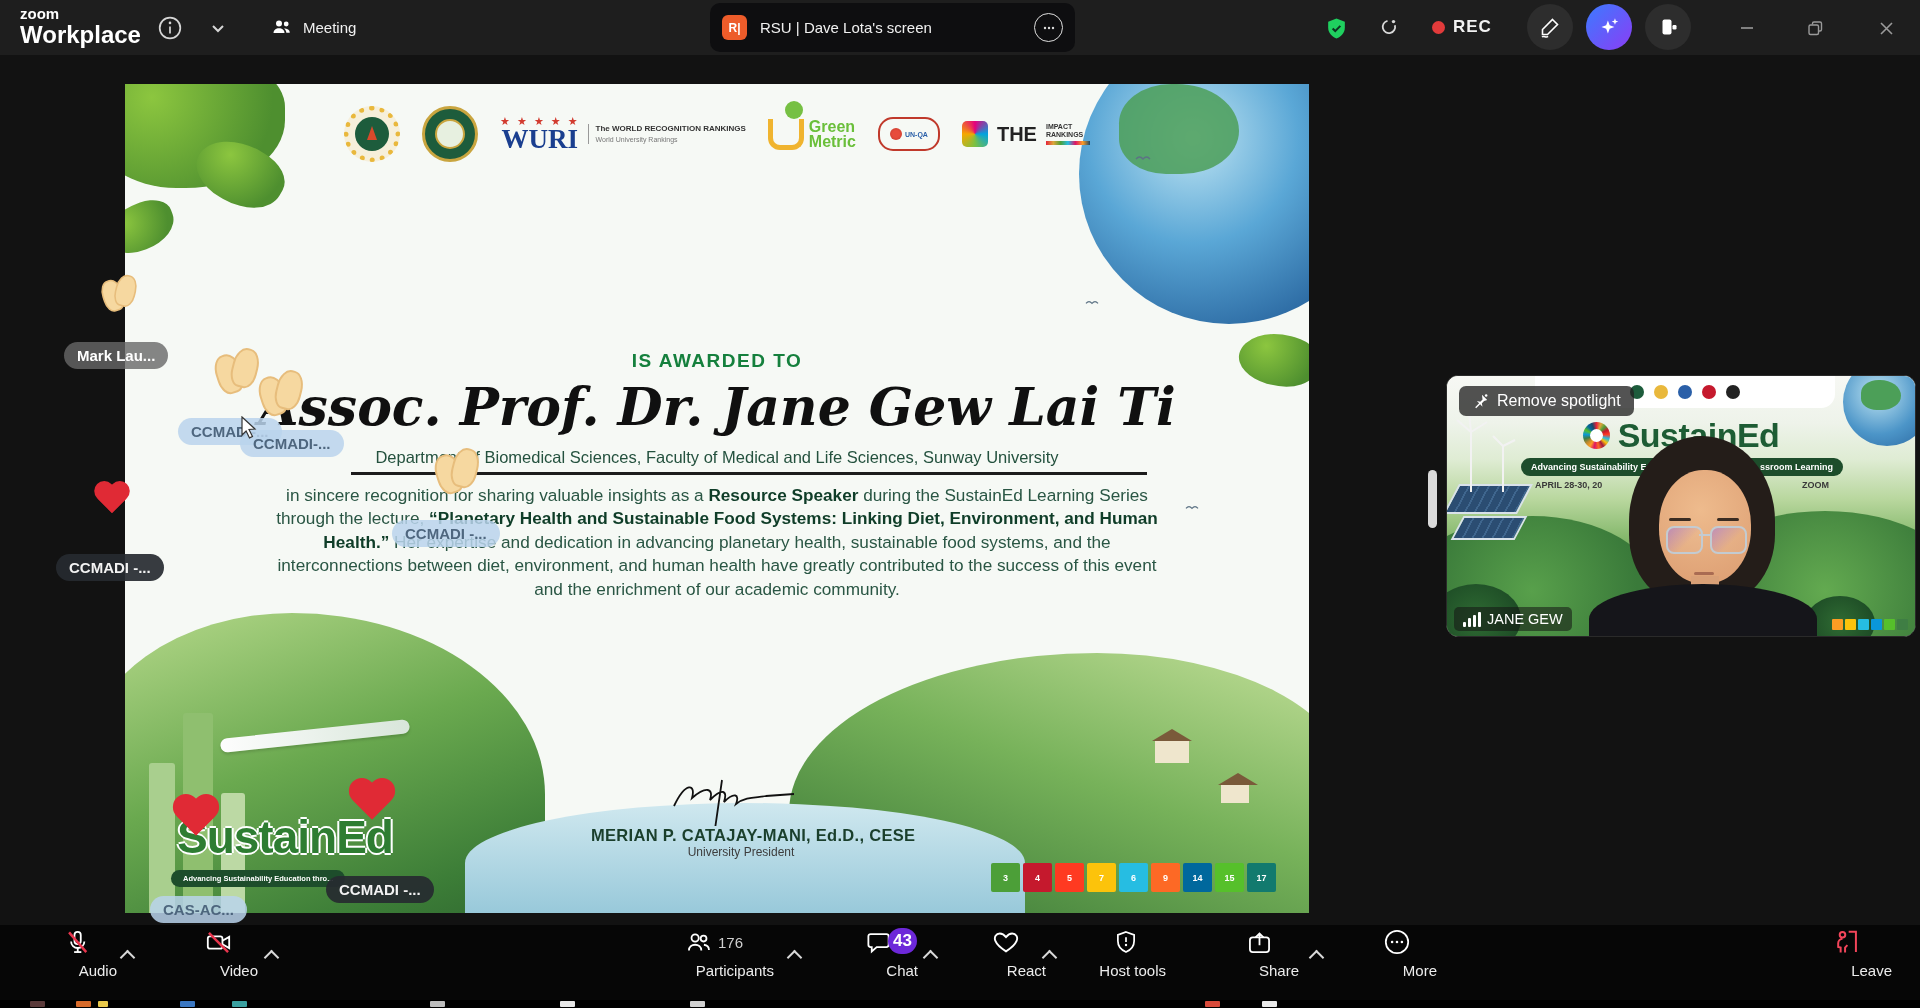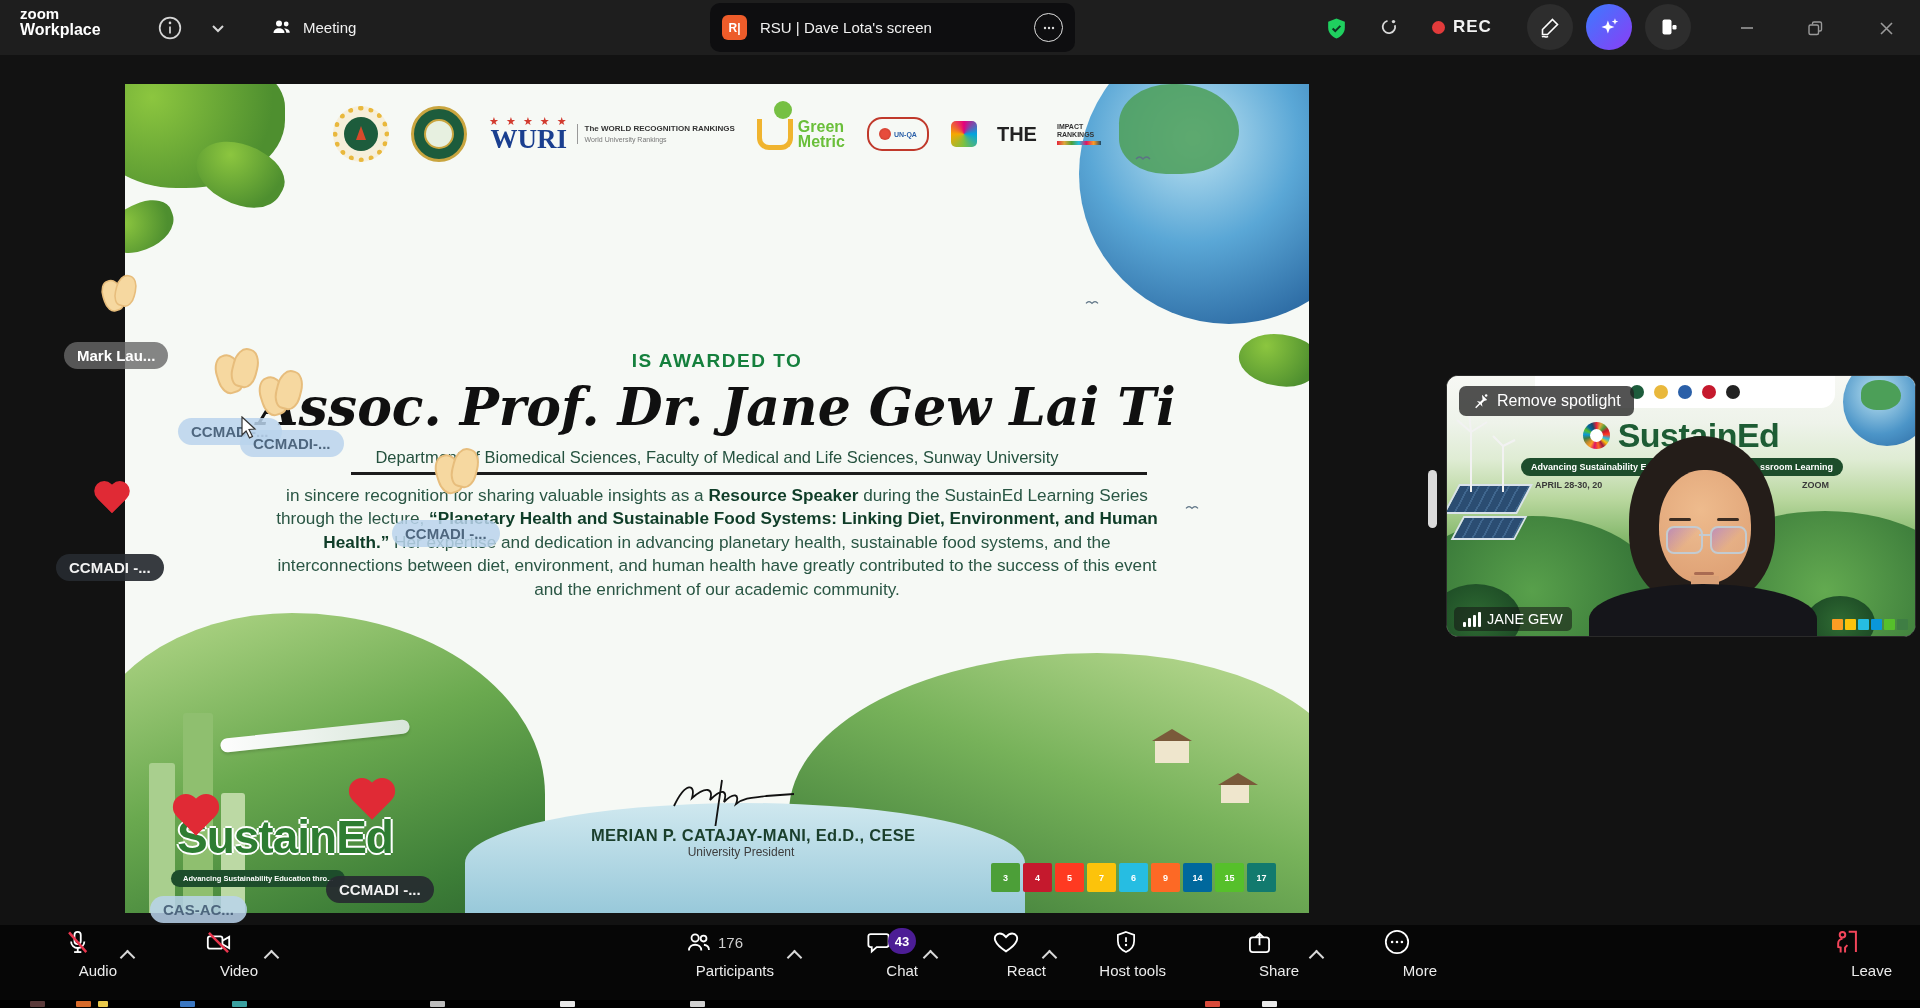--- a/index.html
+++ b/index.html
@@ -11,7 +11,7 @@
   .titlebar{position:absolute;top:0;left:0;right:0;height:55px;background:#1e1e1e;z-index:40;}
   .brand{position:absolute;left:20px;top:6px;color:#fff;line-height:1.05;}
   .brand .z{font-size:15px;font-weight:bold;}
-  .brand .w{font-size:16px;font-weight:bold;}
+  .brand .w{font-size:24px;font-weight:bold;}
   .tb-iconbtn{position:absolute;top:14px;width:28px;height:28px;display:flex;align-items:center;justify-content:center;cursor:pointer;}
   .meeting-tab{position:absolute;left:270px;top:0;height:55px;display:flex;align-items:center;gap:9px;color:#f0f0f0;font-size:15px;cursor:pointer;}
   .screen-tab{position:absolute;left:710px;top:3px;width:365px;height:49px;background:#0e0e10;border-radius:10px;display:flex;align-items:center;padding:0 12px;box-sizing:border-box;cursor:pointer;}

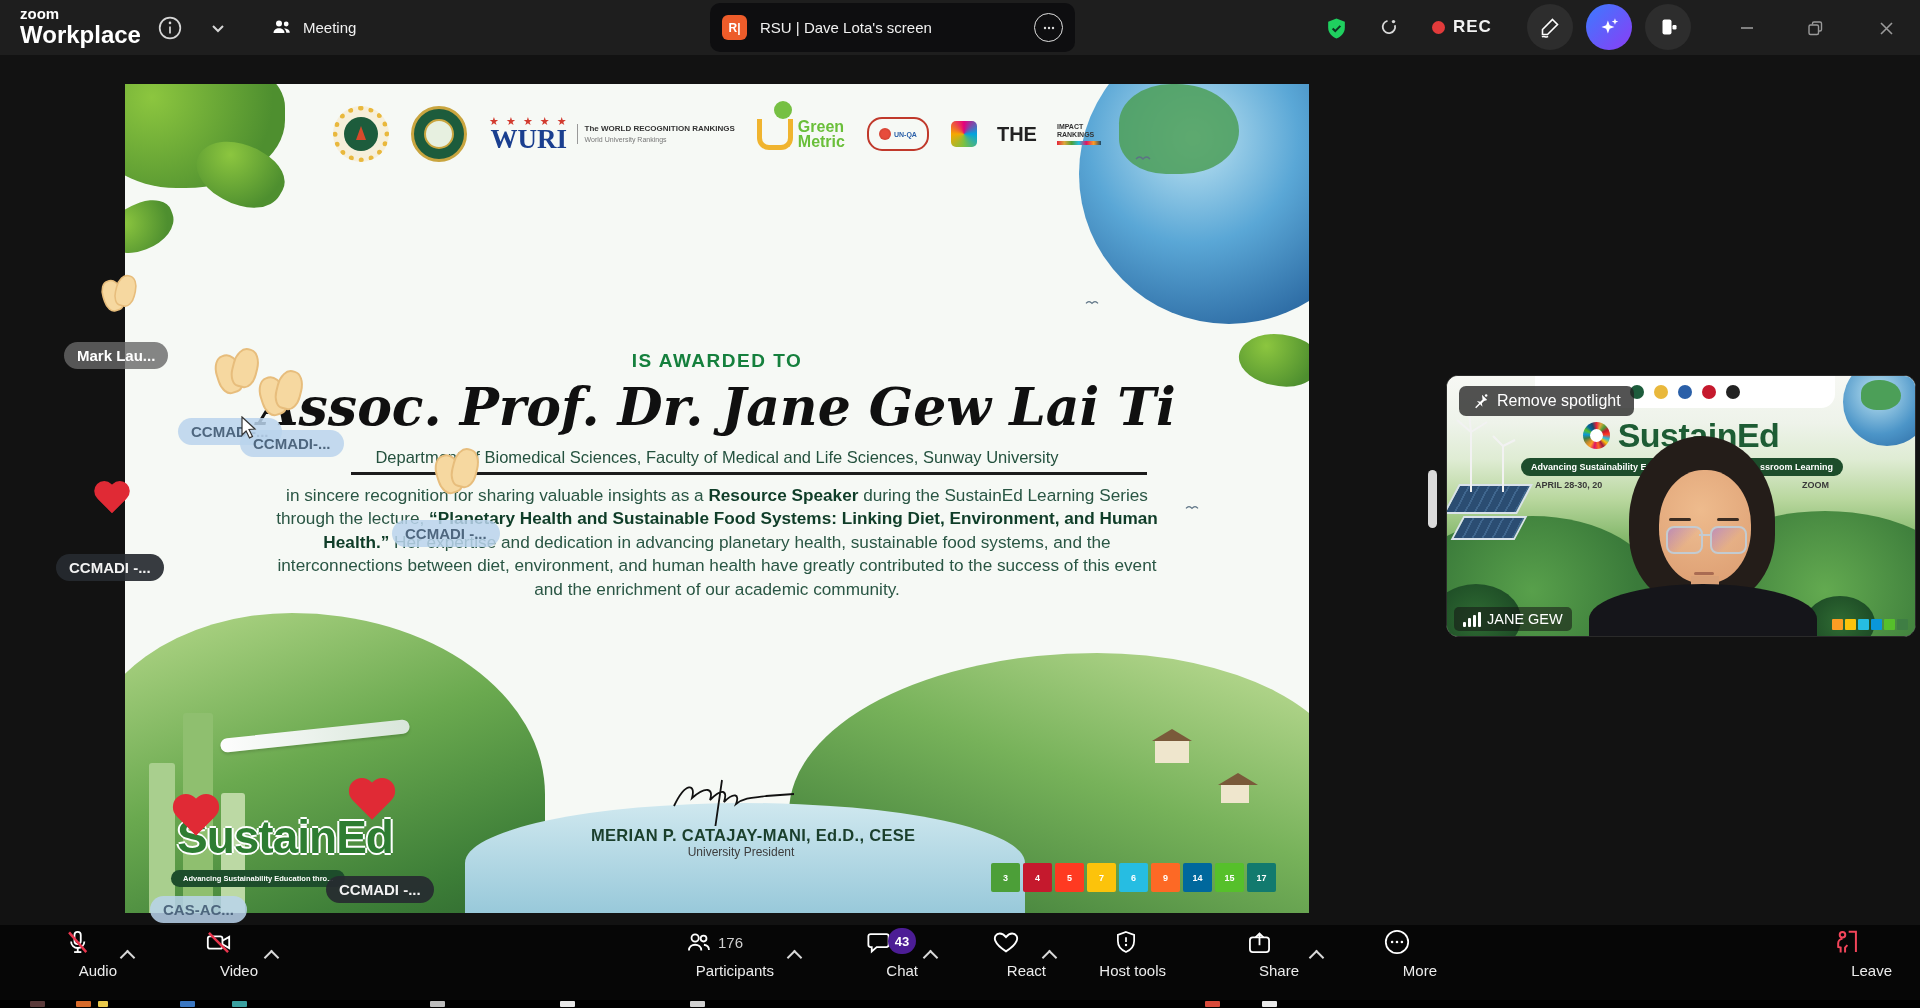--- a/index.html
+++ b/index.html
@@ -66,7 +66,7 @@
   .gm .txt{color:#6abf3a;font-weight:bold;font-size:16px;line-height:.95;text-align:left;}
   .qa{width:58px;height:30px;border-radius:15px;border:2px solid #c0392b;display:flex;align-items:center;justify-content:center;gap:3px;font-size:7px;color:#2a5fa8;font-weight:bold;}
   .qa b{width:12px;height:12px;border-radius:50%;background:radial-gradient(circle,#e74c3c 40%,#c0392b);}
-  .the{display:flex;align-items:center;gap:20px;}
+  .the{display:flex;align-items:center;gap:9px;}
   .the .cube{width:26px;height:26px;border-radius:5px;background:conic-gradient(#e5007d,#00a3e0,#7ac143,#f6a800,#e5007d);}
   .the .t{font-size:20px;font-weight:900;color:#222;line-height:.9;}
   .the .r{text-align:left;font-size:7px;font-weight:bold;color:#333;line-height:1.2;}

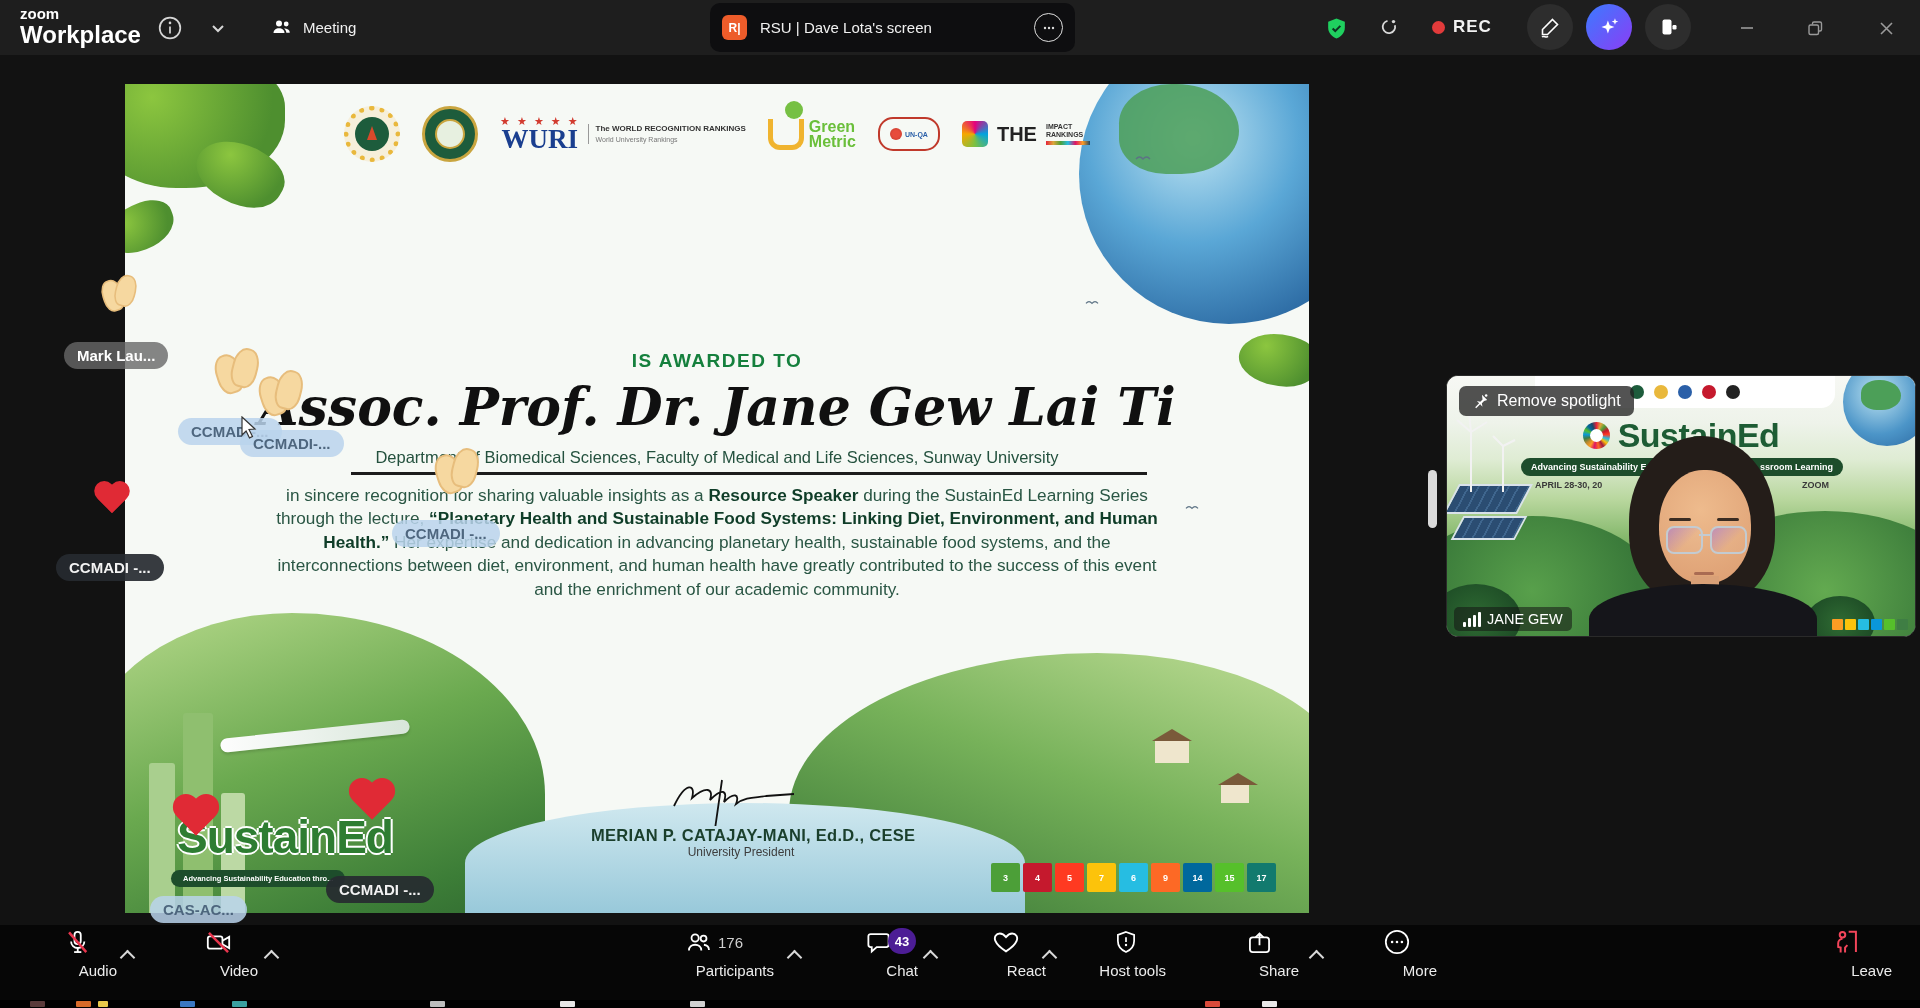--- a/index.html
+++ b/index.html
@@ -150,7 +150,7 @@
   .tbi .ic{height:34px;display:flex;align-items:center;justify-content:center;}
   .tbi .lb{font-size:15px;color:#ececec;margin-top:3px;white-space:nowrap;}
   .chev{position:absolute;width:9px;height:9px;border-left:2px solid #d8d8d8;border-top:2px solid #d8d8d8;transform:rotate(45deg);cursor:pointer;z-index:41;}
-  .badge{position:absolute;min-width:18px;height:26px;padding:0 5px;border-radius:13px;background:#4c1d95;color:#fff;font-size:13px;font-weight:bold;display:flex;align-items:center;justify-content:center;z-index:42;}
+  .badge{position:absolute;min-width:18px;height:26px;padding:0 5px;border-radius:13px;background:#6d28d9;color:#fff;font-size:17px;font-weight:bold;display:flex;align-items:center;justify-content:center;z-index:42;}
   .pcount{font-size:15px;color:#cfcfcf;margin-left:6px;}
   .tasksliver{position:absolute;left:0;right:0;bottom:0;height:8px;background:#000;z-index:45;}
   .tasksliver i{position:absolute;top:1px;height:6px;width:15px;display:block;border-radius:1px;}

